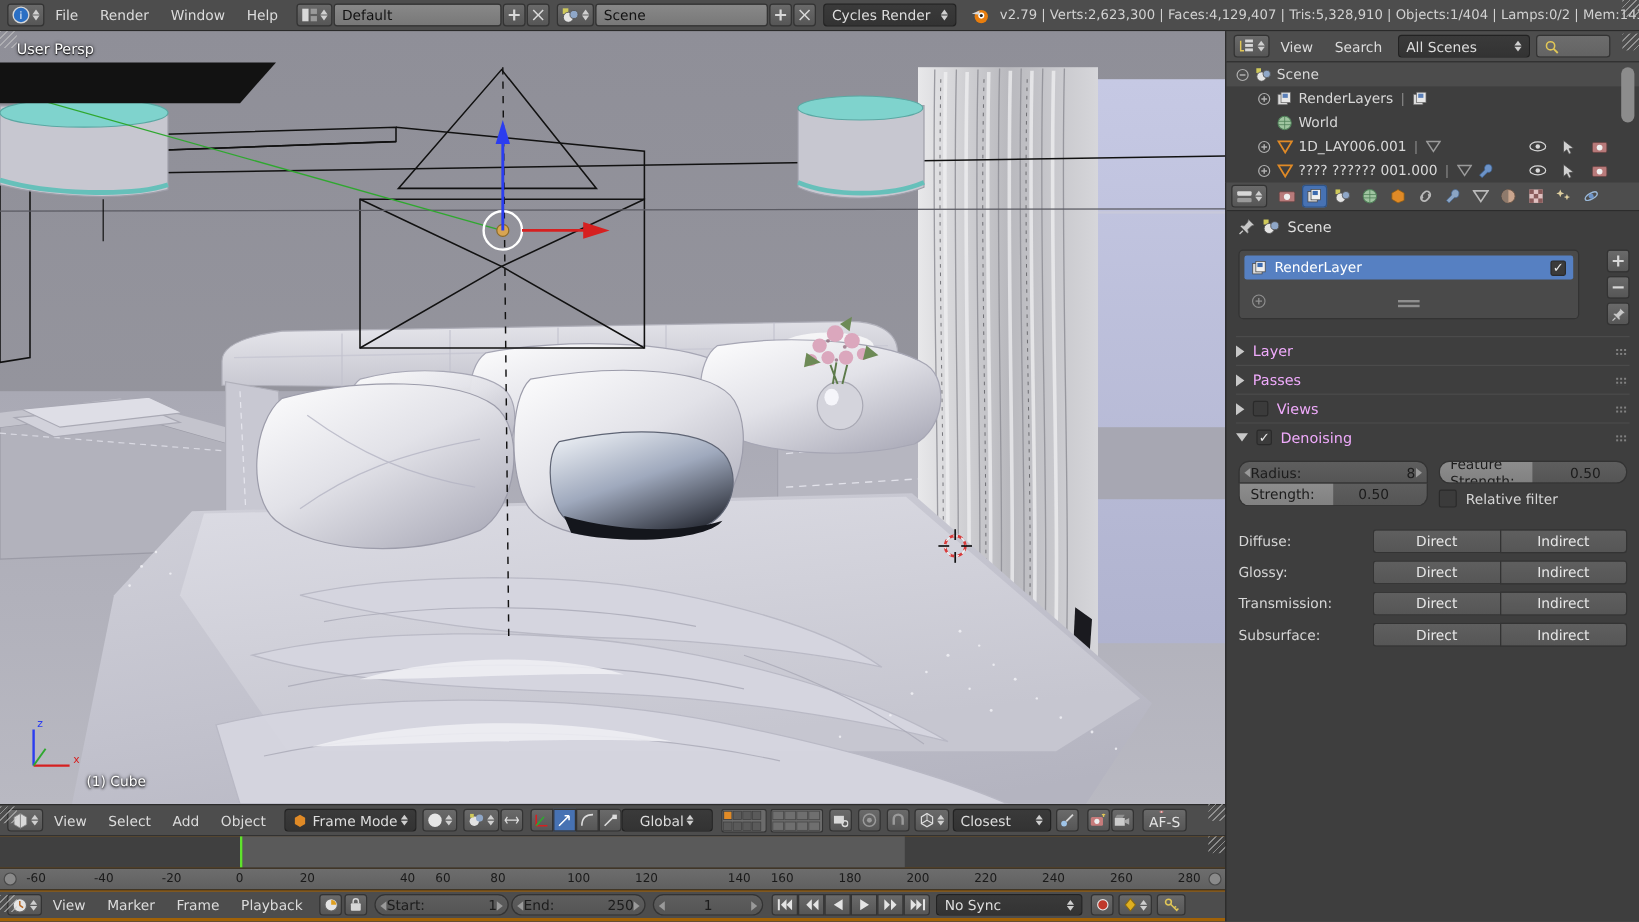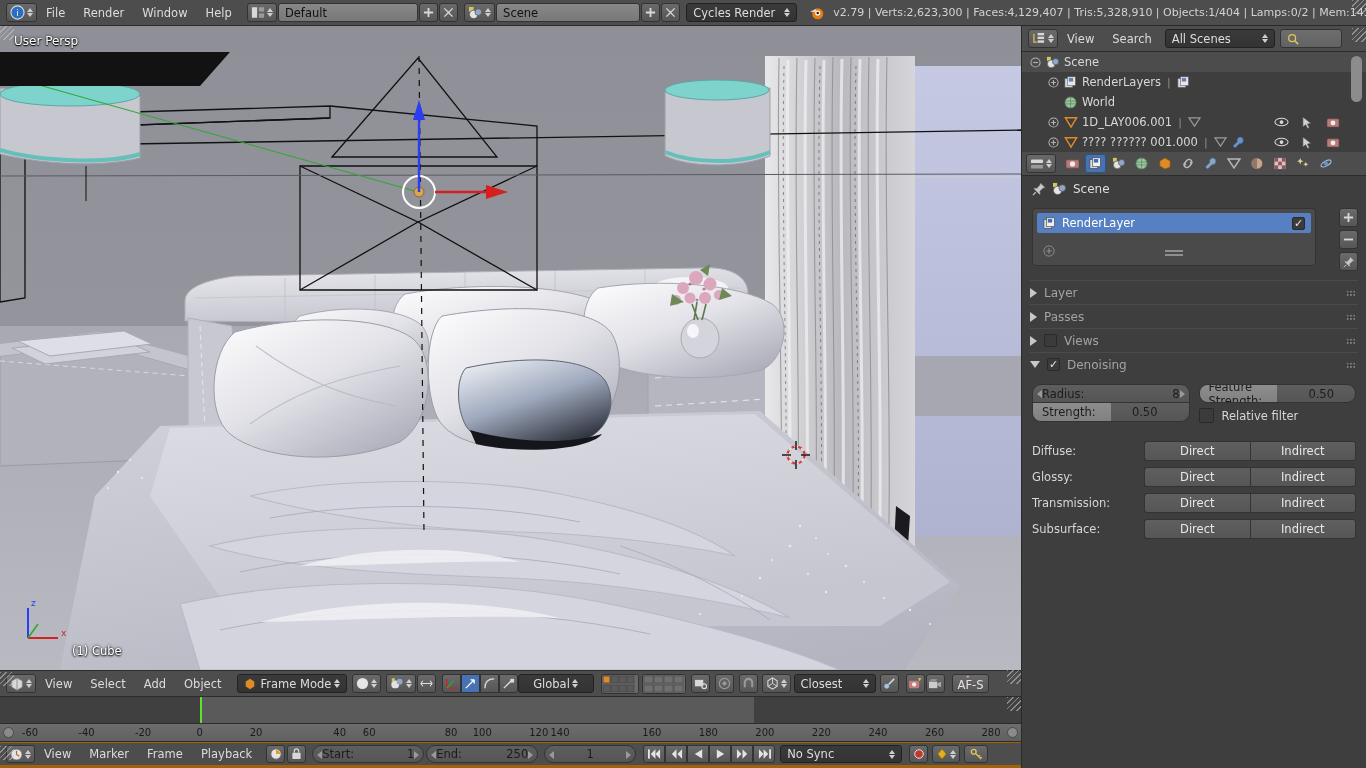--- a/index.html
+++ b/index.html
@@ -118,7 +118,7 @@
   .panel-hdr .tri { width:0;height:0;margin-right:7px; }
   .tri.closed { border-left:7px solid #c8c8c8; border-top:5px solid transparent; border-bottom:5px solid transparent; }
   .tri.open { border-top:7px solid #c8c8c8; border-left:5px solid transparent; border-right:5px solid transparent; }
-  .panel-hdr .ttl { font-size:12px; color:#a3a3a3; }
+  .panel-hdr .ttl { font-size:12px; color:#f0abfc; }
   .grip { position:absolute; right:2px; top:9px; width:10px; height:7px;
           background-image: radial-gradient(#8d8d8d 42%, transparent 43%);
           background-size:3.3px 3.3px; opacity:.85; }

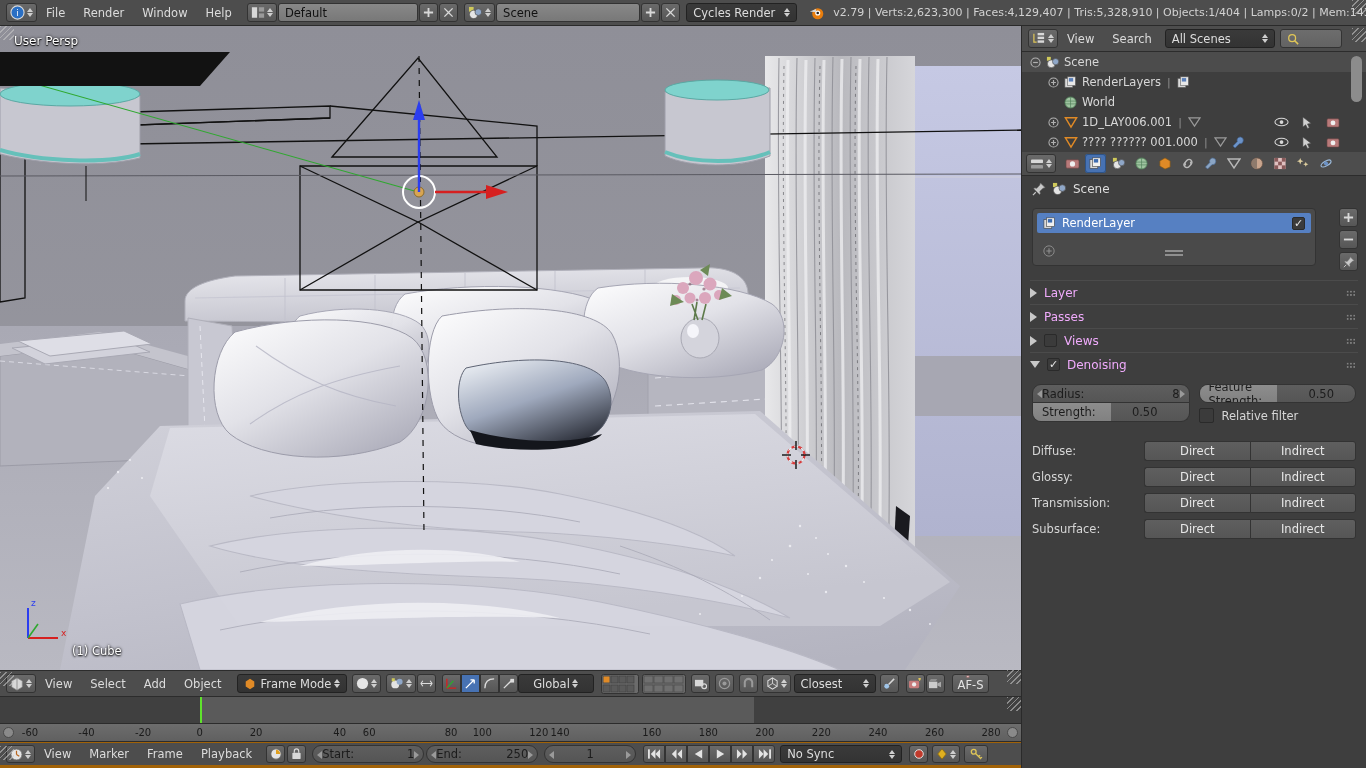--- a/index.html
+++ b/index.html
@@ -689,7 +689,7 @@
         <div class="tick" style="left: 256.118px;">20</div>
         <div class="tick" style="left: 312.647px; margin-left: 27px;">40</div>
         <div class="tick" style="left: 369.176px;">60</div>
-        <div class="tick" style="left: 451px;">80</div>
+        <div class="tick" style="left: 415px;">80</div>
         <div class="tick" style="left: 482.235px;">100</div>
         <div class="tick" style="left: 538.765px;">120</div>
         <div class="tick" style="left: 560px;">140</div>

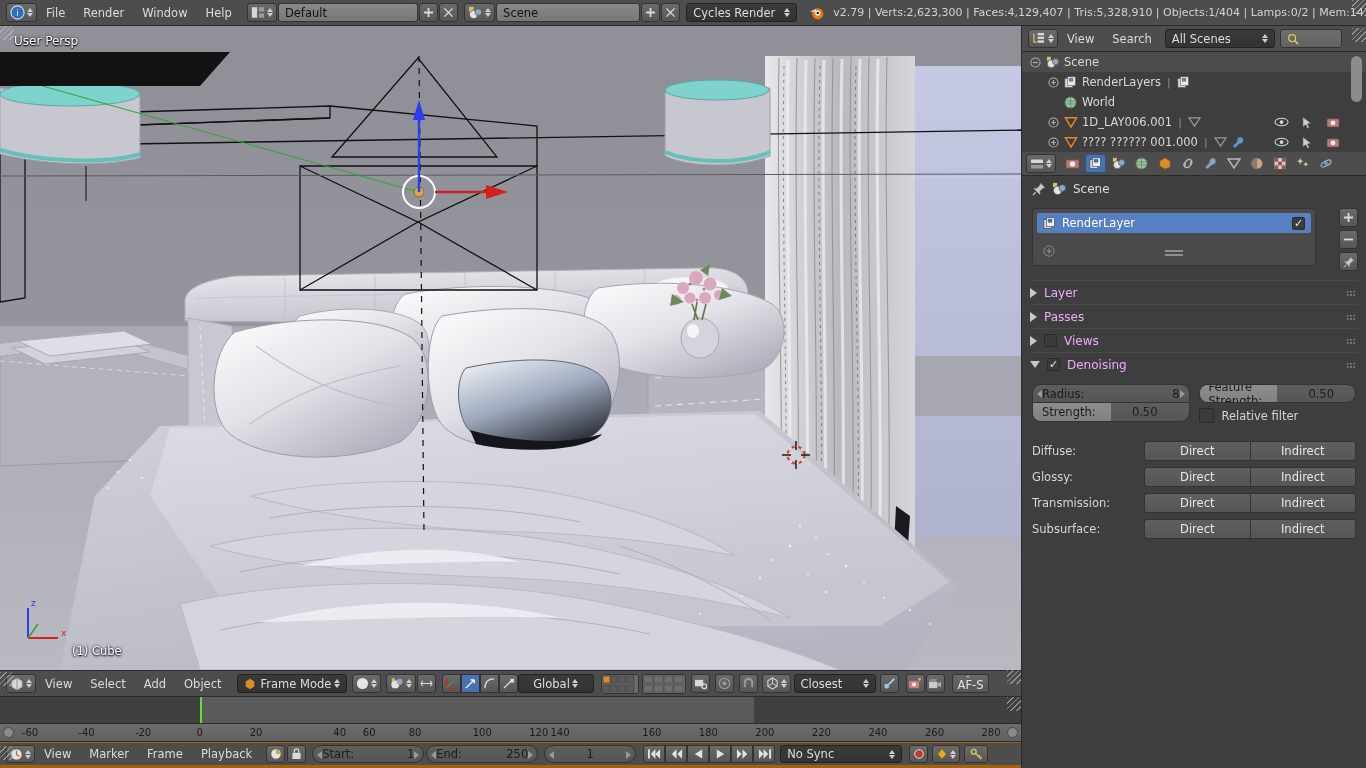--- a/index.html
+++ b/index.html
@@ -692,7 +692,7 @@
         <div class="tick" style="left: 415px;">80</div>
         <div class="tick" style="left: 482.235px;">100</div>
         <div class="tick" style="left: 538.765px;">120</div>
-        <div class="tick" style="left: 560px;">140</div>
+        <div class="tick" style="left: 616px;">140</div>
         <div class="tick" style="left: 651.824px;">160</div>
         <div class="tick" style="left: 708.353px;">180</div>
         <div class="tick" style="left: 764.882px;">200</div>

